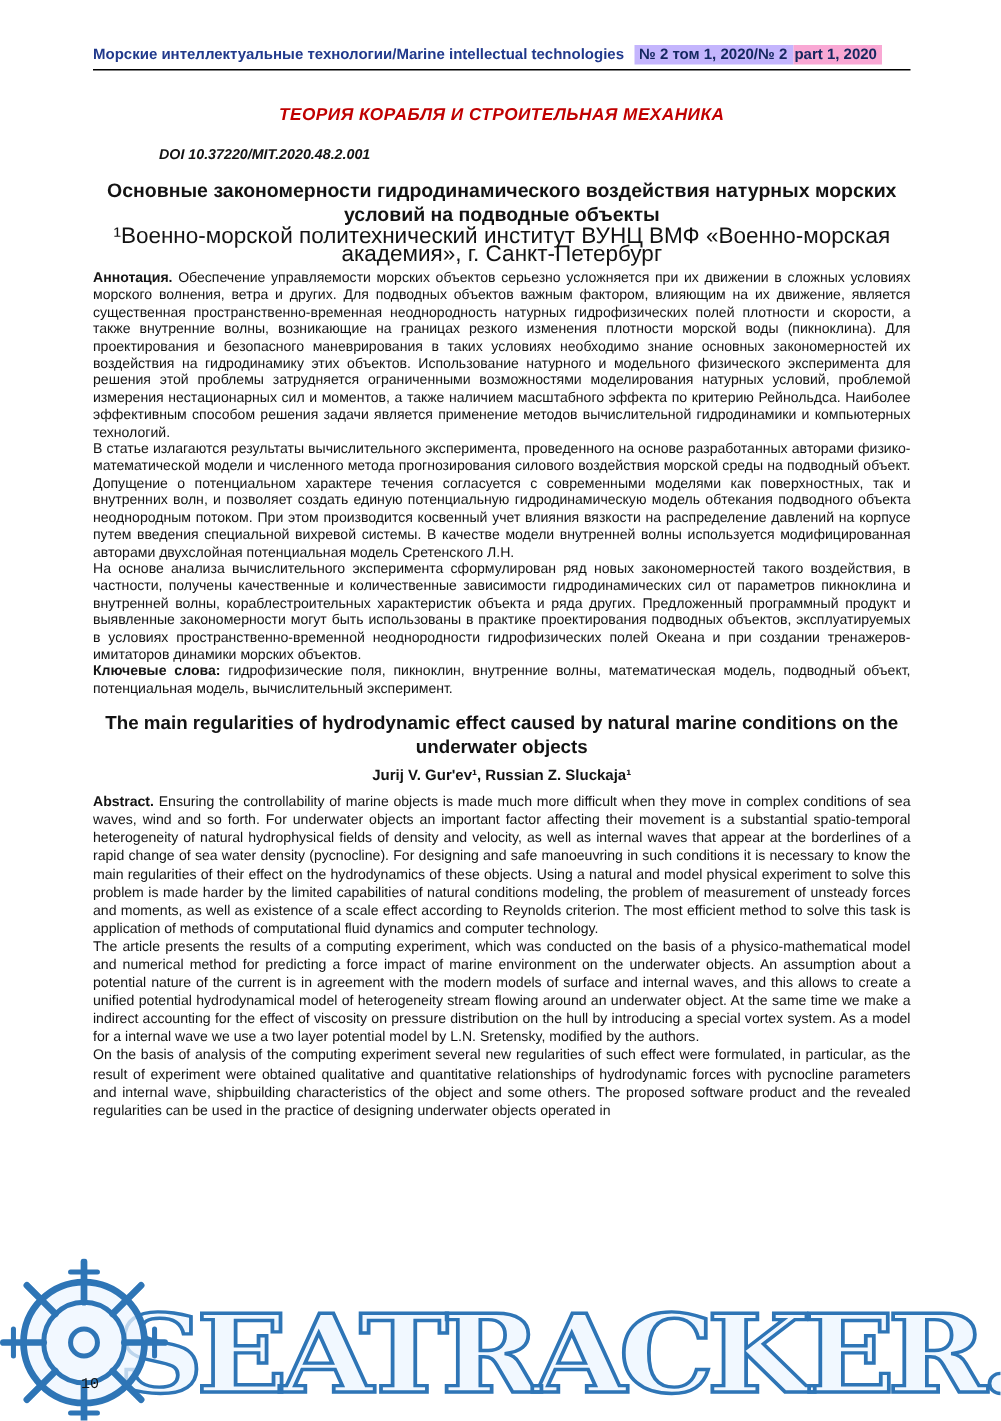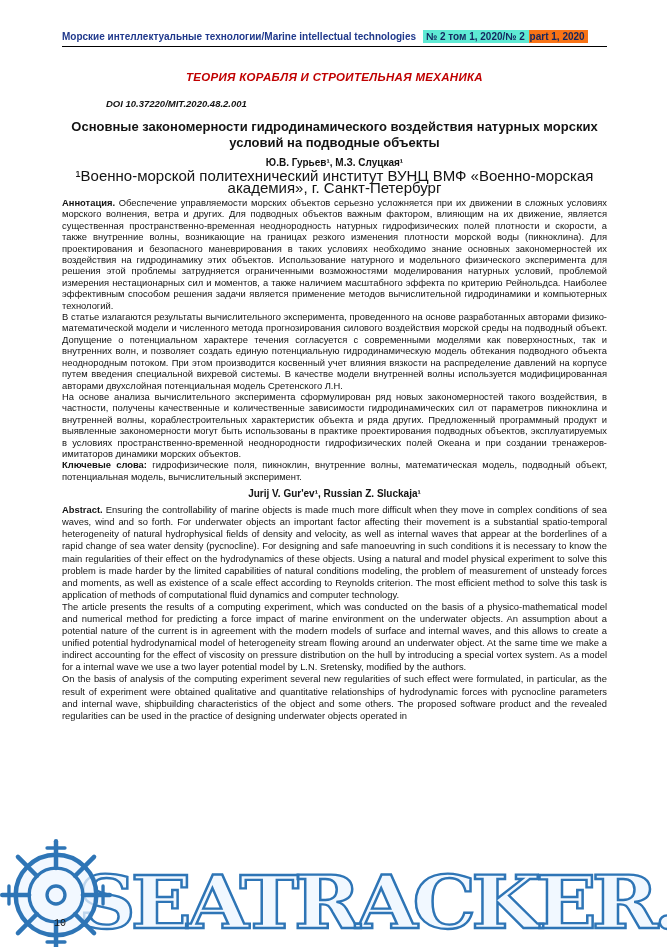--- a/index.html
+++ b/index.html
@@ -11,7 +11,7 @@
   .page { position:absolute; inset:0; padding:30px 60px 0 62px; }
 
   .header { font-size:10px; font-weight:bold; color:#20398c; line-height:13px; white-space:nowrap; }
-  .issue-ru { background:#5eead4; color:#14265e; padding:1px 1px 1px 3px; margin-left:7px; }
+  .issue-ru { background:#c4b5fd; color:#14265e; padding:1px 1px 1px 3px; margin-left:7px; }
   .issue-en { background:#f97316; color:#14265e; padding:1px 3px 1px 1px; }
   .rule { border:none; border-top:1.4px solid #000; margin-top:3px; }
 

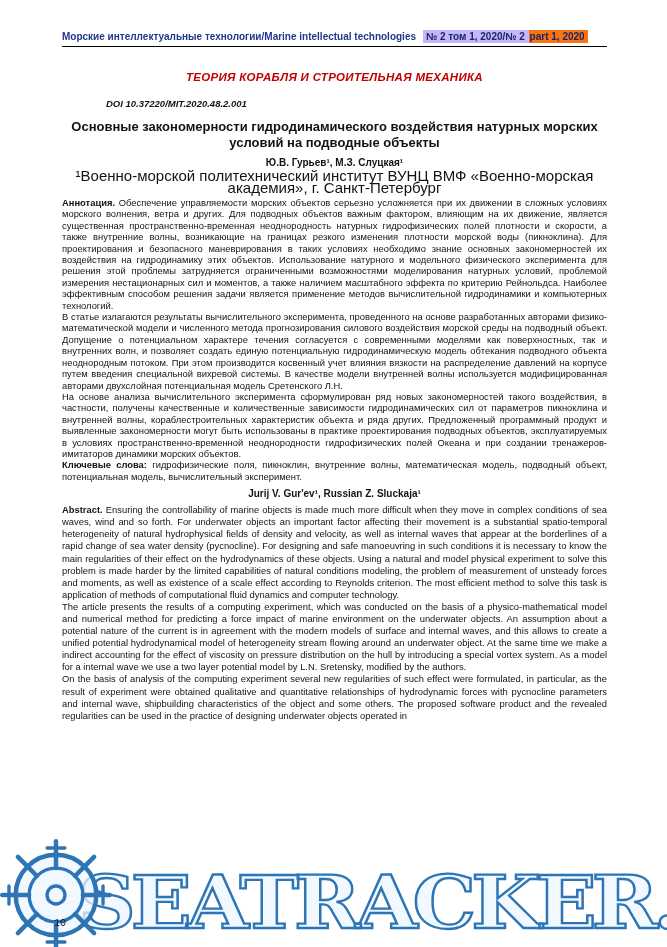--- a/index.html
+++ b/index.html
@@ -12,7 +12,7 @@
 
   .header { font-size:10px; font-weight:bold; color:#20398c; line-height:13px; white-space:nowrap; }
   .issue-ru { background:#c4b5fd; color:#14265e; padding:1px 1px 1px 3px; margin-left:7px; }
-  .issue-en { background:#f97316; color:#14265e; padding:1px 3px 1px 1px; }
+  .issue-en { background:#f9a8d4; color:#14265e; padding:1px 3px 1px 1px; }
   .rule { border:none; border-top:1.4px solid #000; margin-top:3px; }
 
   .section-heading {

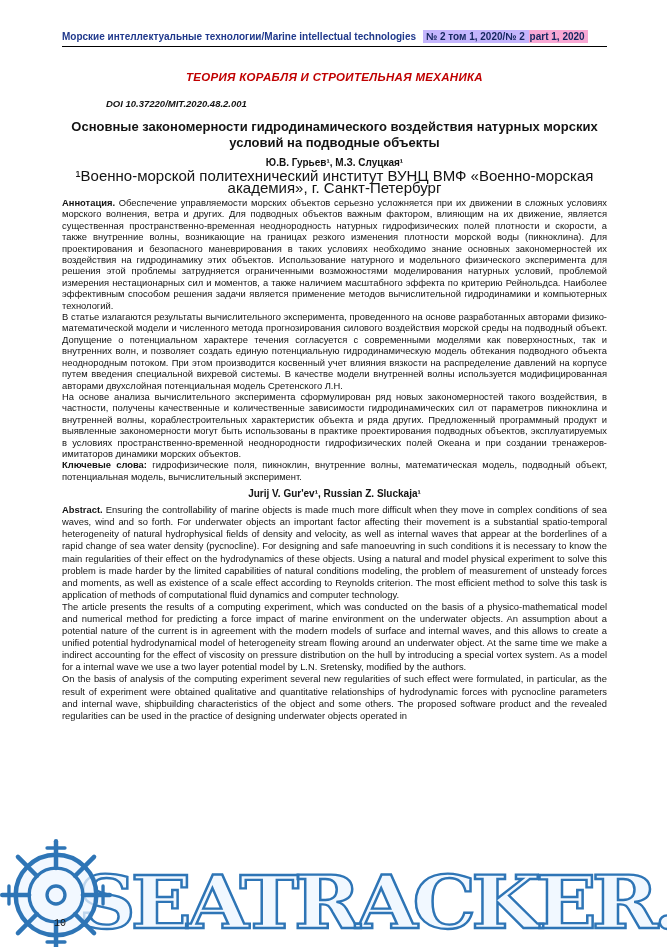--- a/index.html
+++ b/index.html
@@ -63,7 +63,6 @@
   </div>
 
   <div class="ru-title">Основные закономерности гидродинамического воздействия натурных морских условий на подводные объекты</div>
-  <div class="authors">Ю.В. Гурьев¹, М.З. Слуцкая¹</div>
   <div class="affiliation">¹Военно-морской политехнический институт ВУНЦ ВМФ «Военно-морская академия», г. Санкт-Петербург</div>
 
   <div class="abstract">

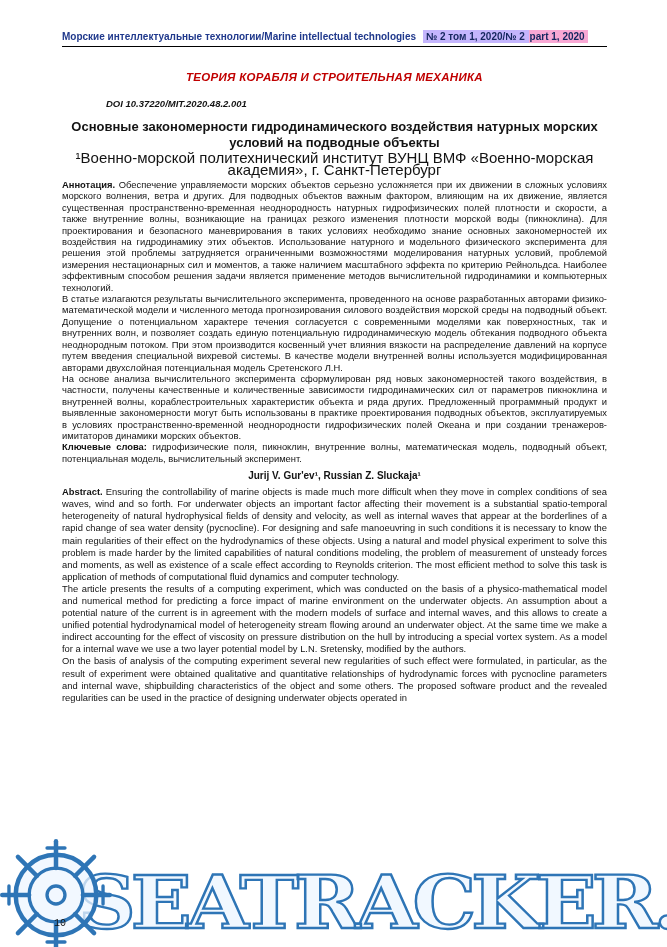--- a/index.html
+++ b/index.html
@@ -72,6 +72,7 @@
     <p><span class="lead">Ключевые слова:</span> <span>гидрофизические поля, пикноклин, внутренние волны, математическая модель, подводный объект, потенциальная модель, вычислительный эксперимент.</span></p>
   </div>
 
+  <div class="en-title">The main regularities of hydrodynamic effect caused by natural marine conditions on the underwater objects</div>
   <div class="authors">Jurij V. Gur'ev¹, Russian Z. Sluckaja¹</div>
 
   <div class="en-abstract">

